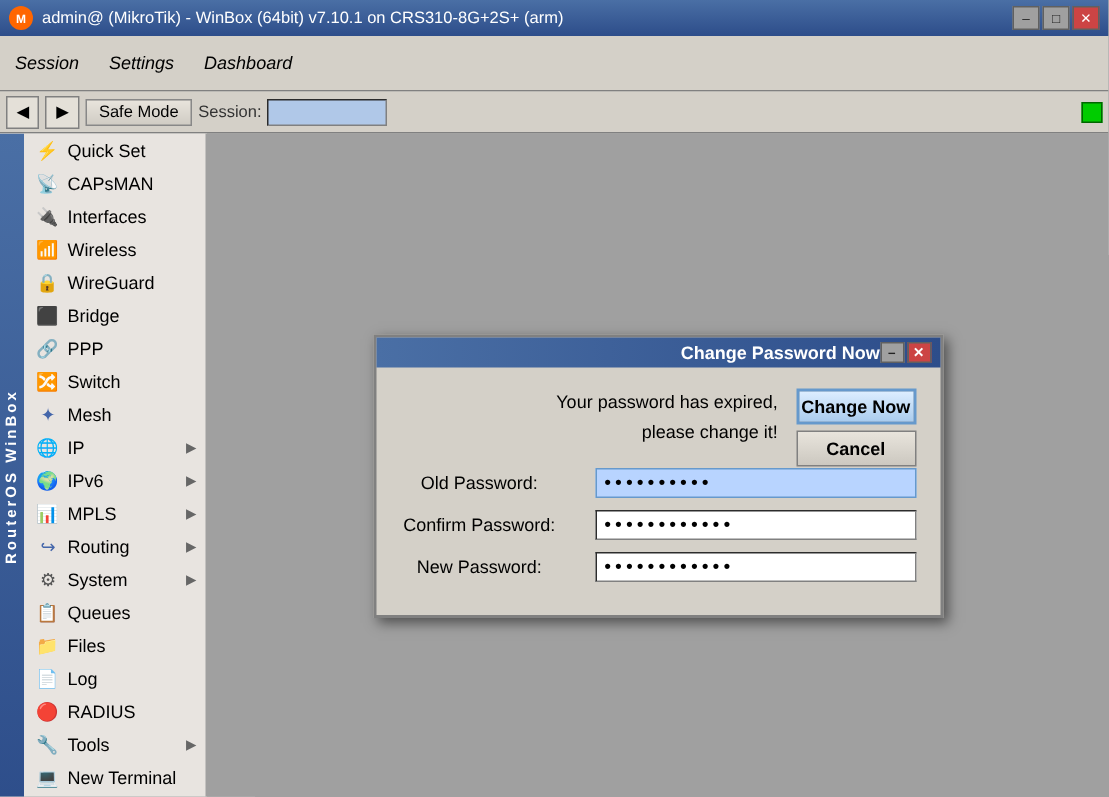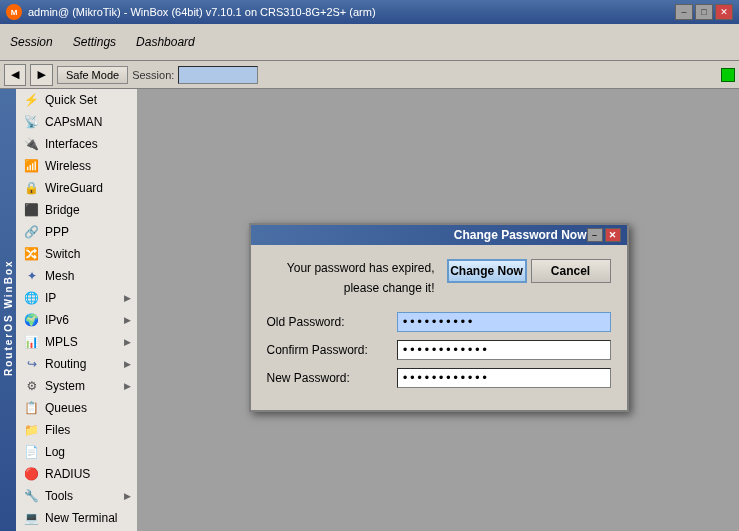--- a/index.html
+++ b/index.html
@@ -252,7 +252,7 @@
     .dialog-action-btns {
       float: right;
       display: flex;
-      flex-direction: row;
+      flex-direction: column;
       gap: 4px;
       margin-left: 12px;
       justify-content: space-between;

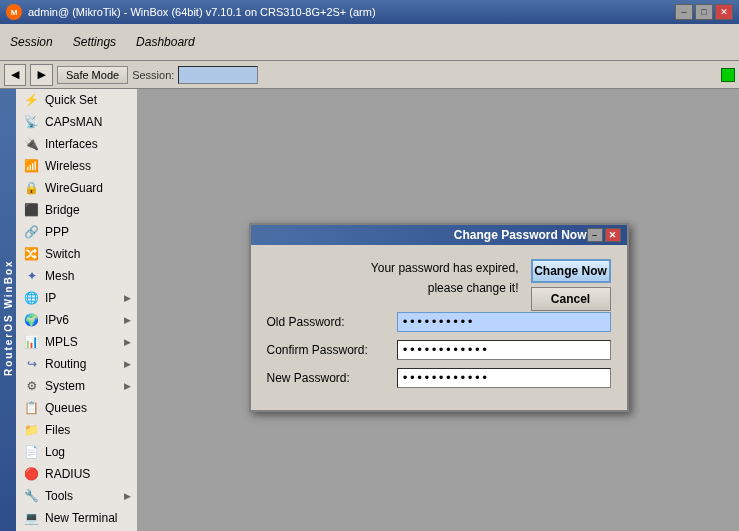--- a/index.html
+++ b/index.html
@@ -280,7 +280,7 @@
     }
     .form-label {
       width: 130px;
-      text-align: left;
+      text-align: center;
       padding-right: 24px;
       font-size: 12px;
       color: #000;

